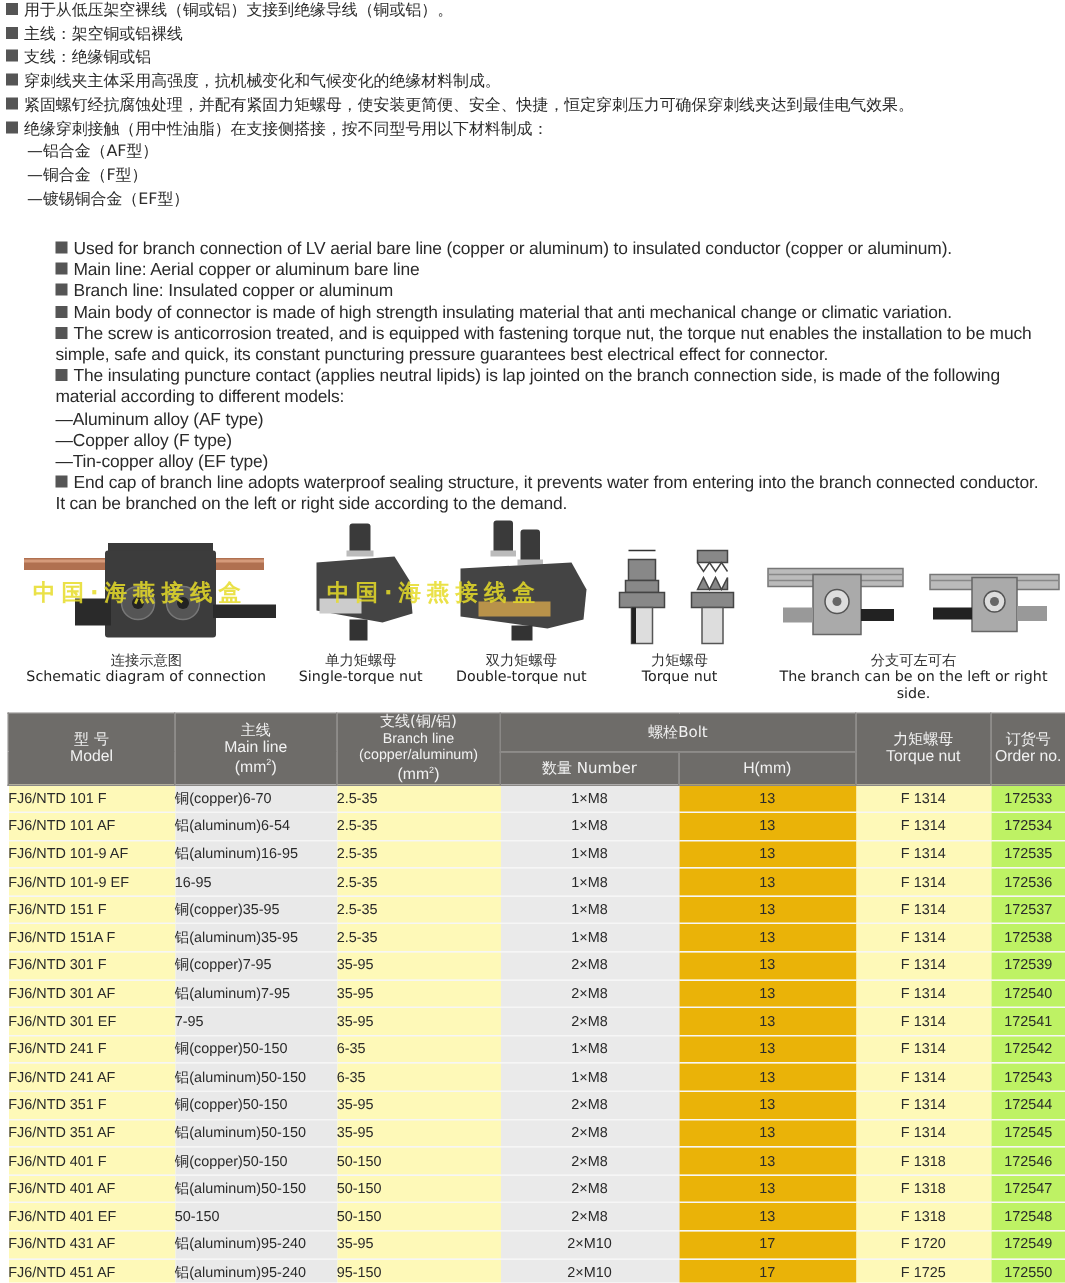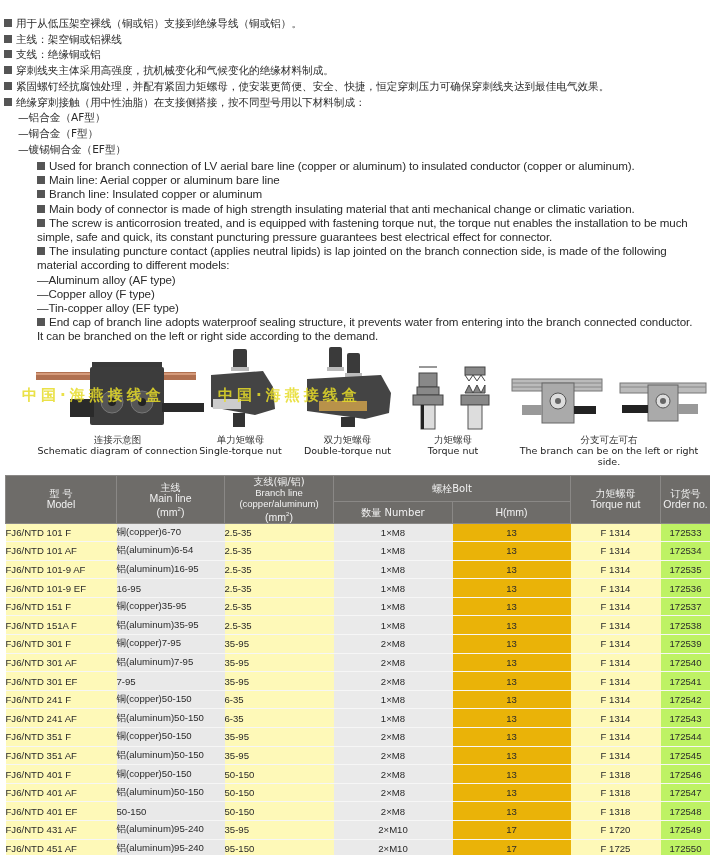--- a/index.html
+++ b/index.html
@@ -11,7 +11,7 @@
   .bullet { display:inline-block; width:8px; height:8px; background:#555; margin-right:4px; vertical-align:-0px; }
   .indent { padding-left:14px; }
   .sub { padding-left:14px; }
-  .zh-block { position:absolute; top:16px; left:4px; }
+  .zh-block { position:absolute; top:0; left:4px; }
   .en-block { position:absolute; top:159px; left:4px; }
 
   .images { position:absolute; left:0; top:345px; width:710px; height:120px; }

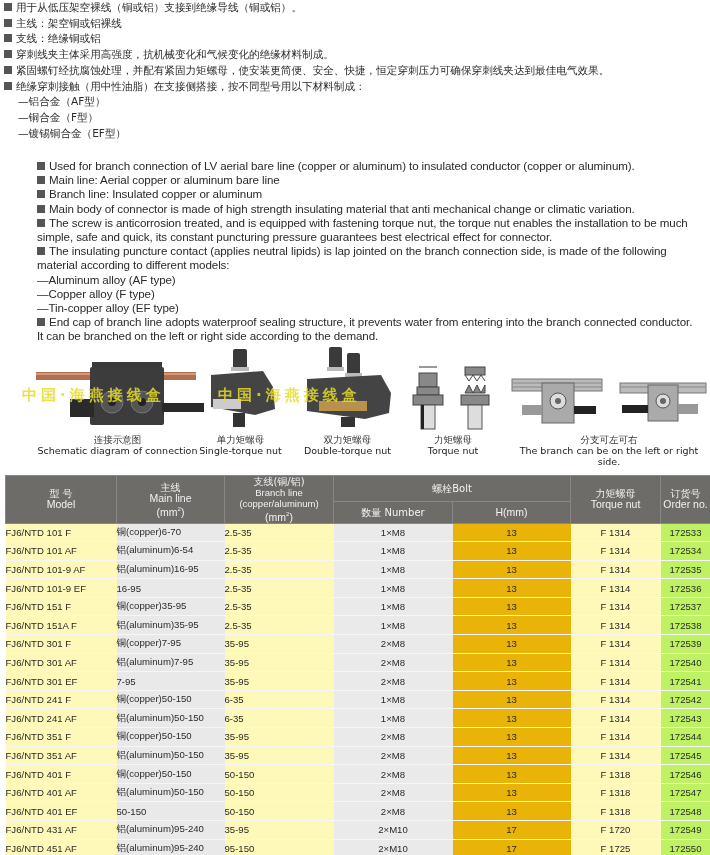--- a/index.html
+++ b/index.html
@@ -66,7 +66,7 @@
 
 <div class="images">
 
-  <div class="fig" style="left:10px; top:0; width:175px;margin-left:20px;">
+  <div class="fig" style="left:10px; top:0; width:175px;">
     <svg width="175" height="85" viewBox="0 0 175 85">
       <rect x="6" y="27" width="160" height="8" fill="#b07050"></rect>
       <rect x="6" y="28" width="160" height="2" fill="#d59a7a"></rect>

